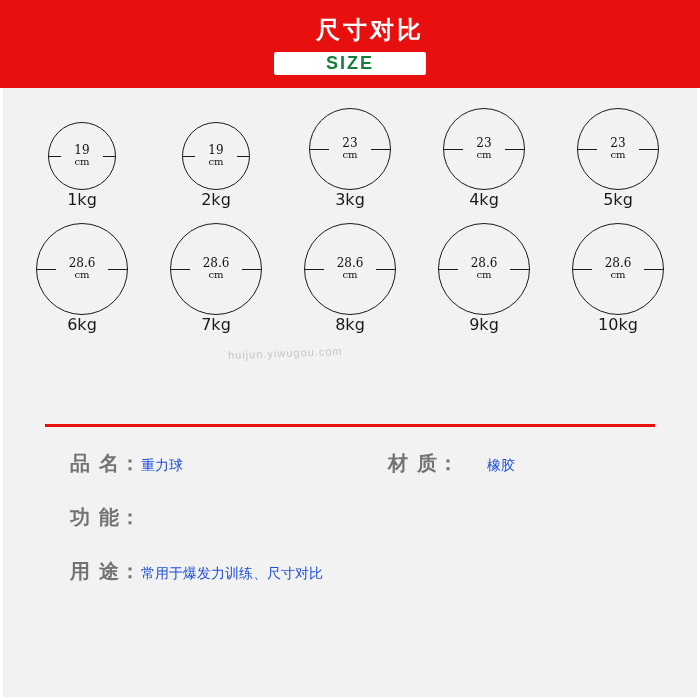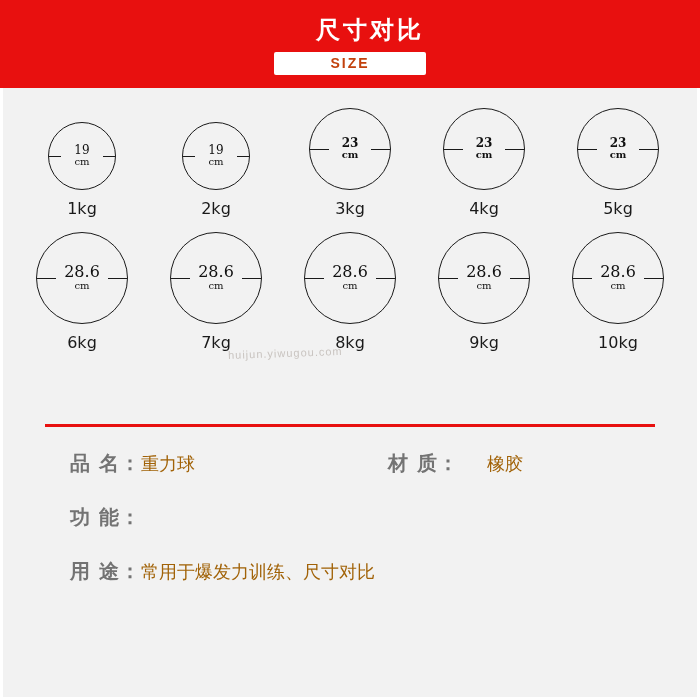--- a/index.html
+++ b/index.html
@@ -55,8 +55,8 @@
   }
   .size-badge span {
     display: block;
-    color: #c2410c;
-    font-size: 14px;
+    color: #15803d;
+    font-size: 18px;
     font-weight: bold;
     letter-spacing: 2px;
     line-height: 23px;

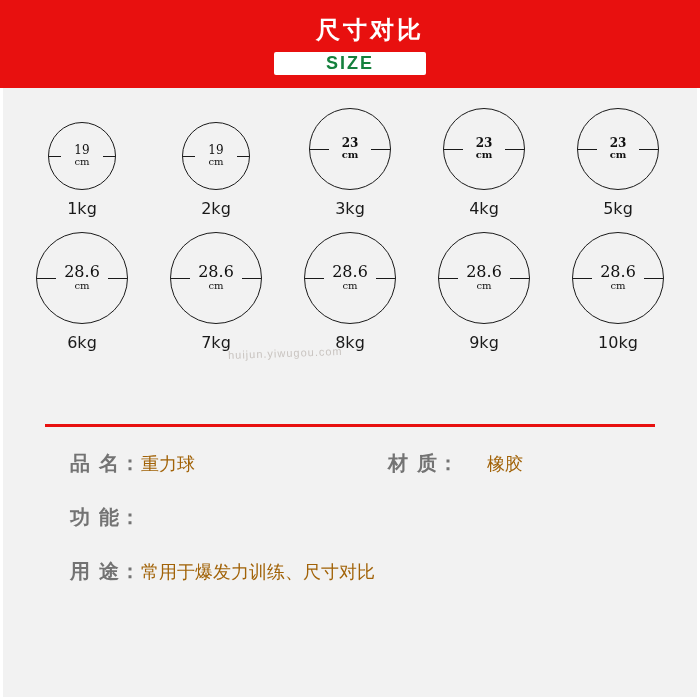--- a/index.html
+++ b/index.html
@@ -150,7 +150,7 @@
   .row1 .ball { width: 68px; height: 68px; }
   .row1 .ball .label .num { font-size: 12px; }
   .row1 .ball .label .unit { font-size: 10px; }
-  .row1 .c3 .ball, .row1 .c4 .ball, .row1 .c5 .ball { width: 82px; height: 82px; font-weight: bold; }
+  .row1 .c3 .ball, .row1 .c4 .ball, .row1 .c5 .ball { width: 82px; height: 82px; }
 
   .row2 .ball { width: 92px; height: 92px; }
   .row2 .ball .label .num { font-size: 16px; width: 52px; }

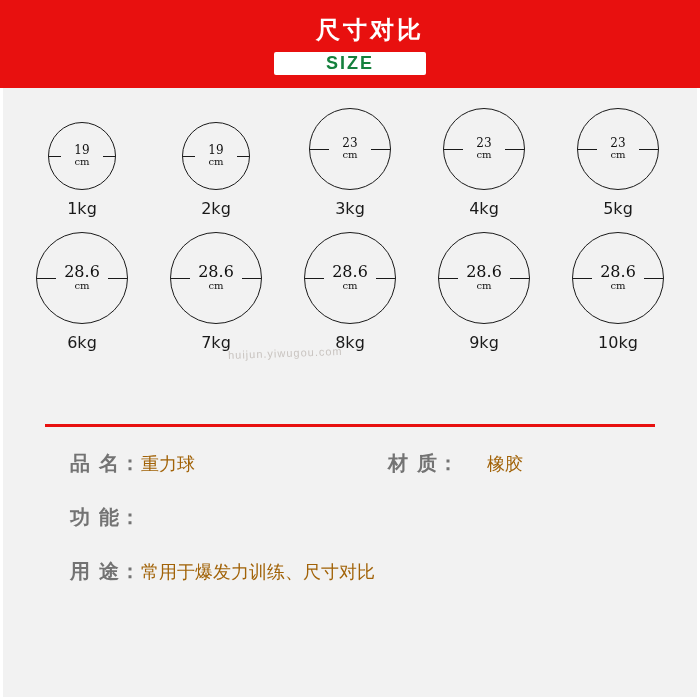--- a/index.html
+++ b/index.html
@@ -141,7 +141,7 @@
     font-family: "DejaVu Serif", serif;
   }
   .weight {
-    margin-top: 9px;
+    margin-top: 0;
     font-size: 16px;
     color: #1a1a1a;
     font-family: "DejaVu Sans", sans-serif;

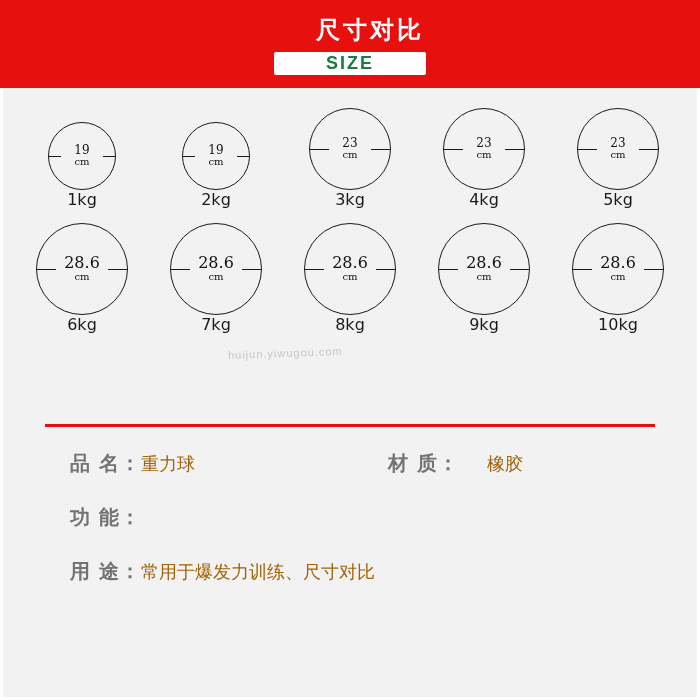--- a/index.html
+++ b/index.html
@@ -153,7 +153,7 @@
   .row1 .c3 .ball, .row1 .c4 .ball, .row1 .c5 .ball { width: 82px; height: 82px; }
 
   .row2 .ball { width: 92px; height: 92px; }
-  .row2 .ball .label .num { font-size: 16px; width: 52px; }
+  .row2 .ball .label .num { font-size: 12px; width: 52px; }
   .row2 .ball .label .unit { font-size: 10px; }
 
   

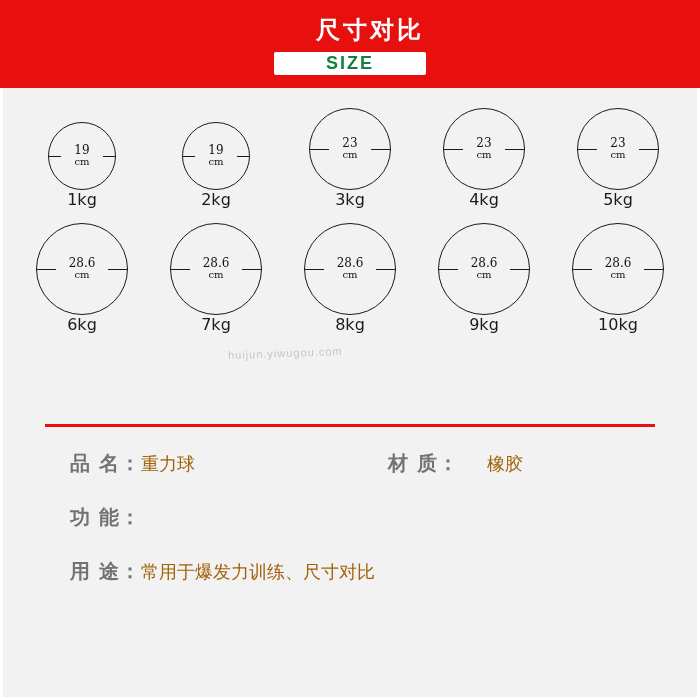--- a/index.html
+++ b/index.html
@@ -200,8 +200,8 @@
     white-space: nowrap;
   }
   .spec-val {
-    font-size: 18px;
-    color: #a16207;
+    font-size: 14px;
+    color: #1d4ed8;
     font-family: "DejaVu Sans", sans-serif;
     white-space: nowrap;
   }

